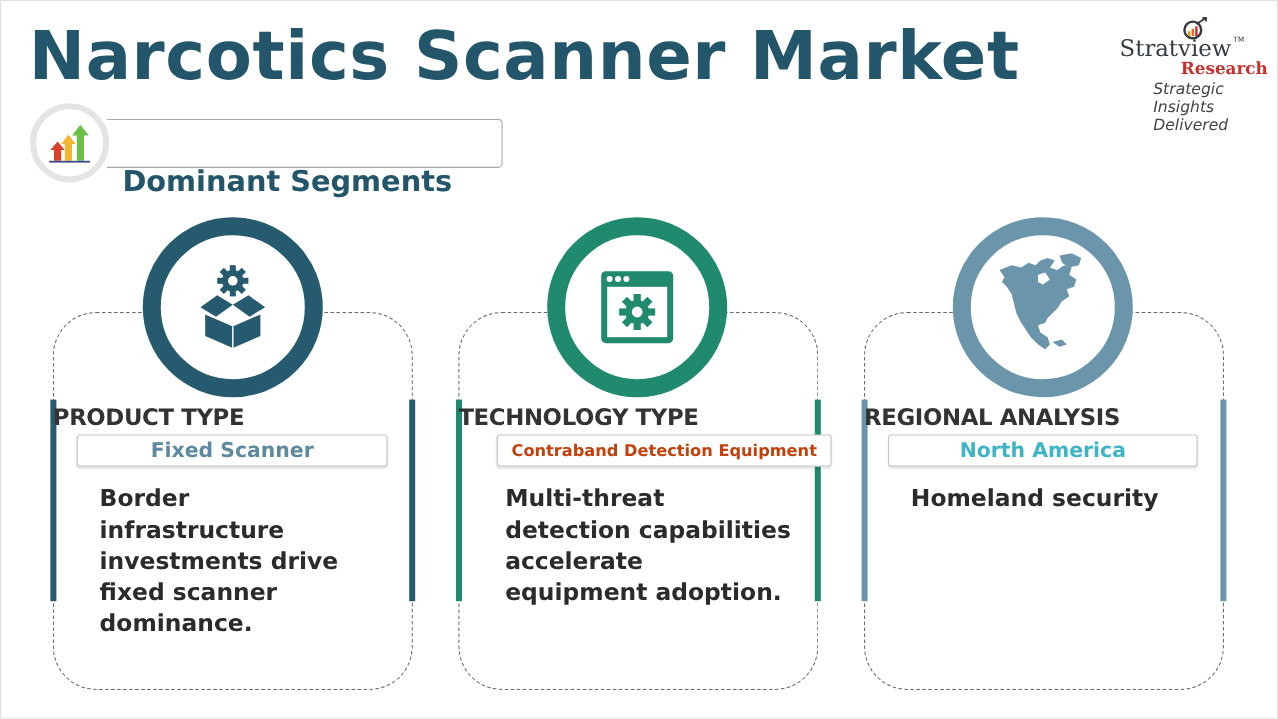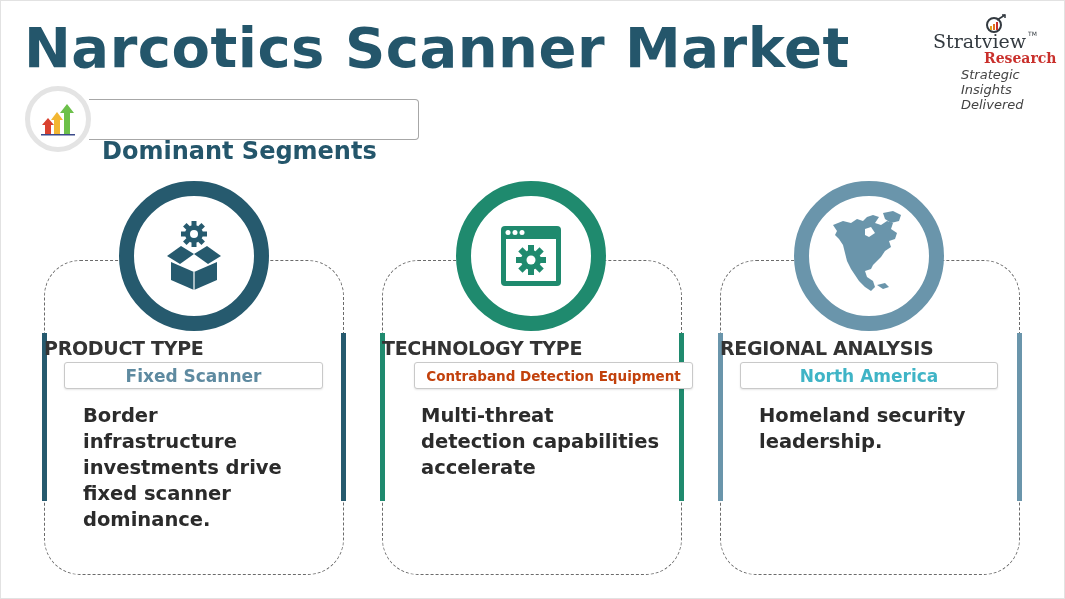--- a/index.html
+++ b/index.html
@@ -180,7 +180,6 @@
 <div class="pill" style="left:740px; width:258px; font-size:17px; color:#3fb4c6;">North America</div>
 <div class="desc" style="left:759px;">
   <div>Homeland security</div>
-  <div>leadership.</div>
 </div>
 
 </body></html>

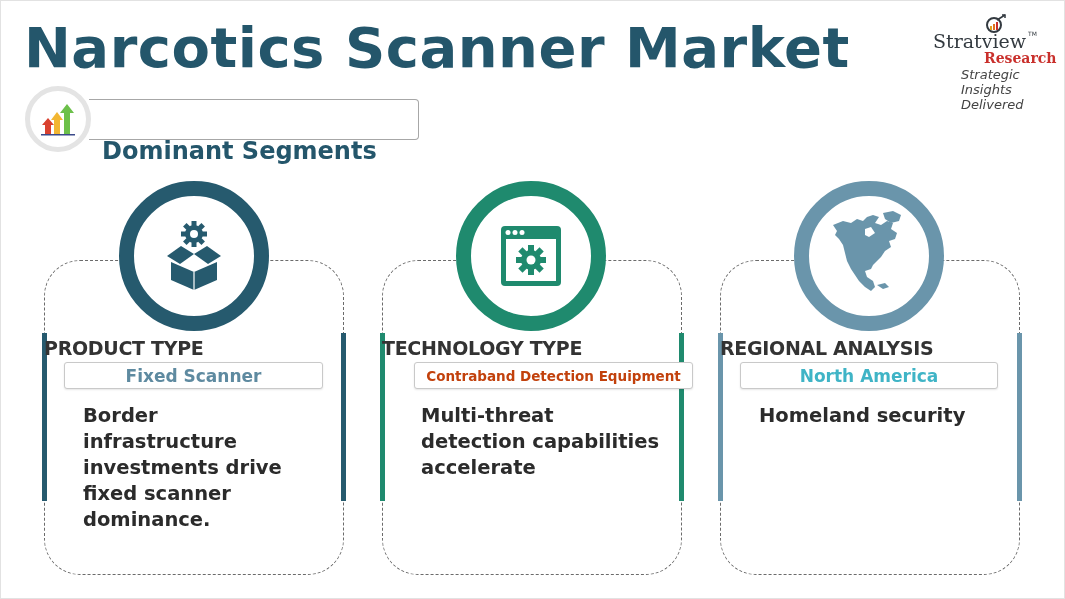--- a/index.html
+++ b/index.html
@@ -163,6 +163,7 @@
   <div>Multi-threat</div>
   <div>detection capabilities</div>
   <div>accelerate</div>
+  <div>equipment adoption.</div>
 </div>
 
 <div class="card" style="left:720px;"></div>

